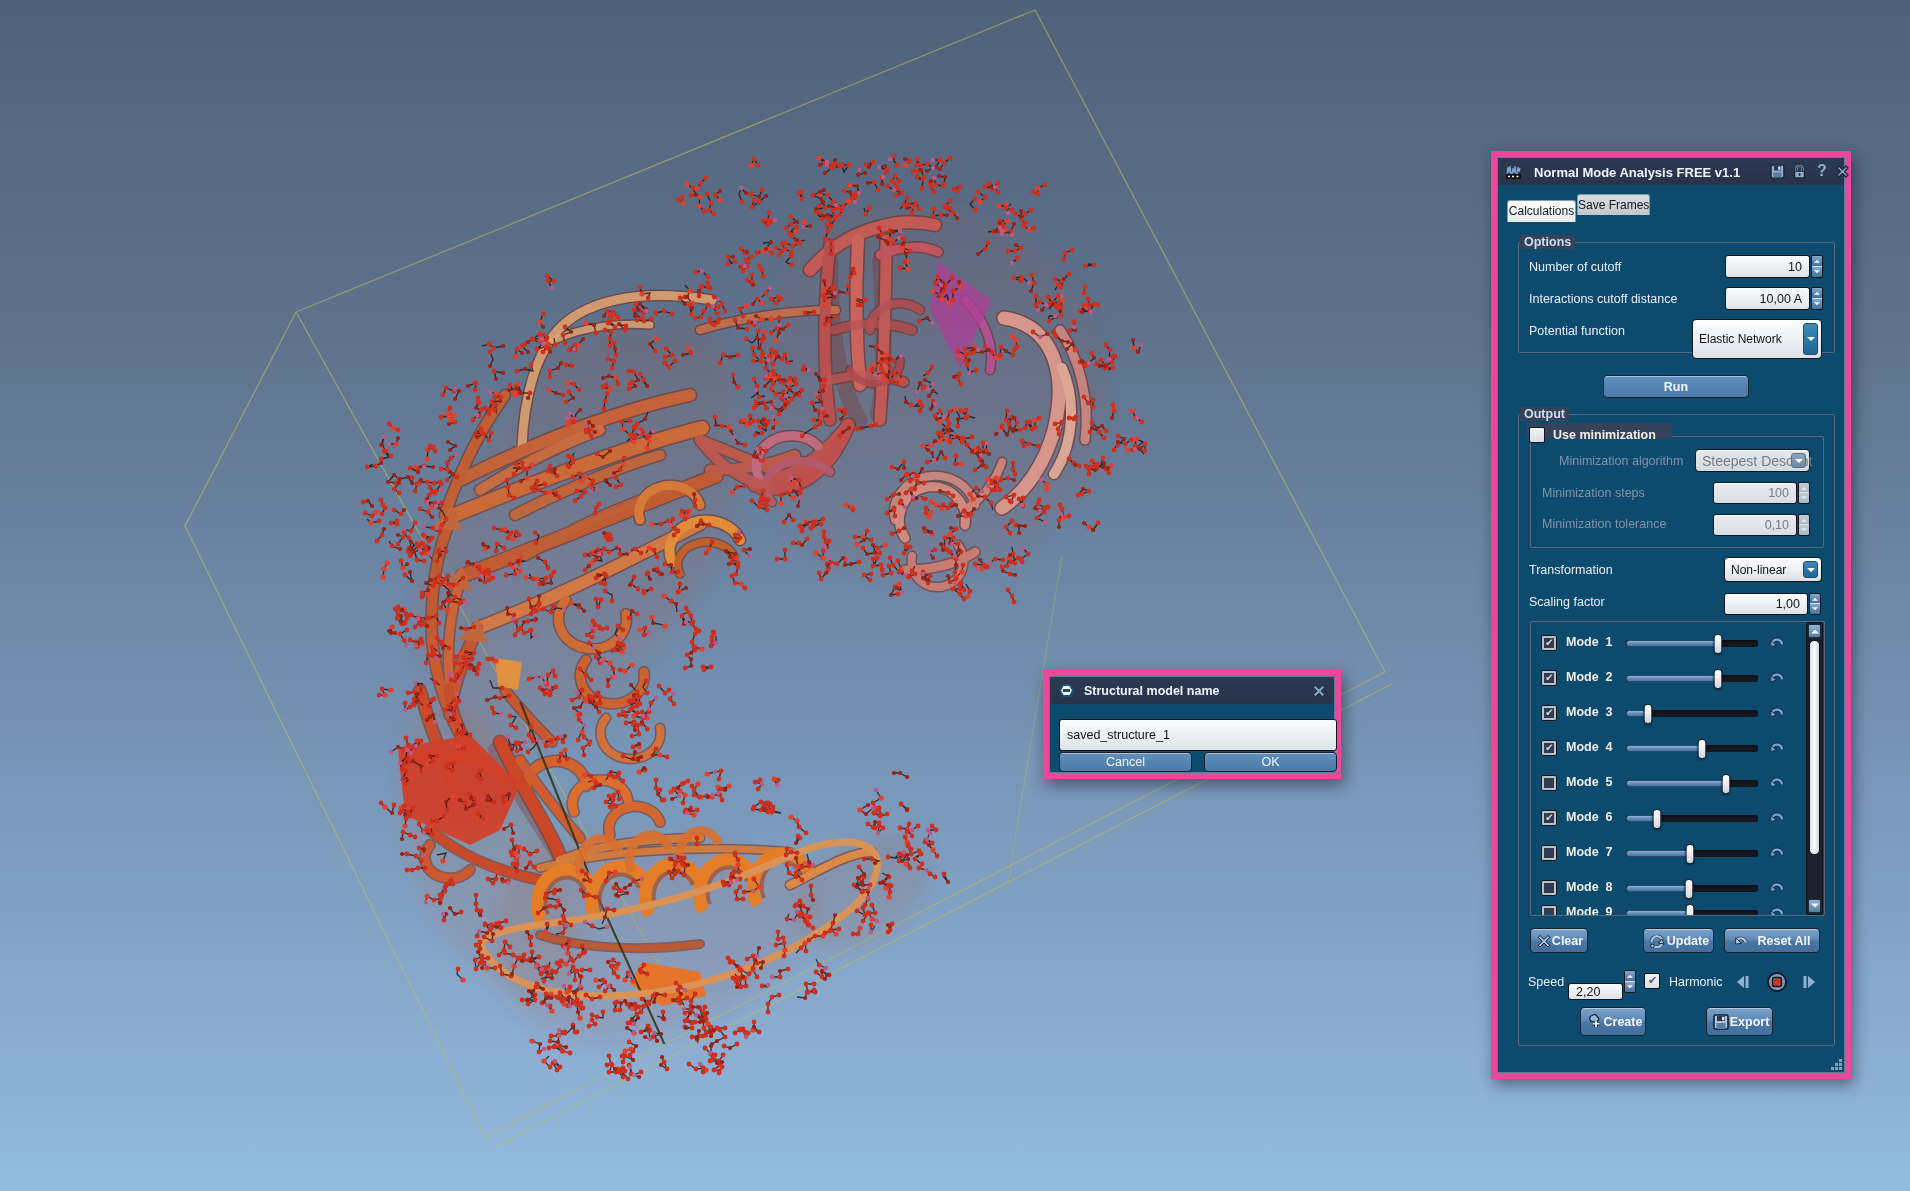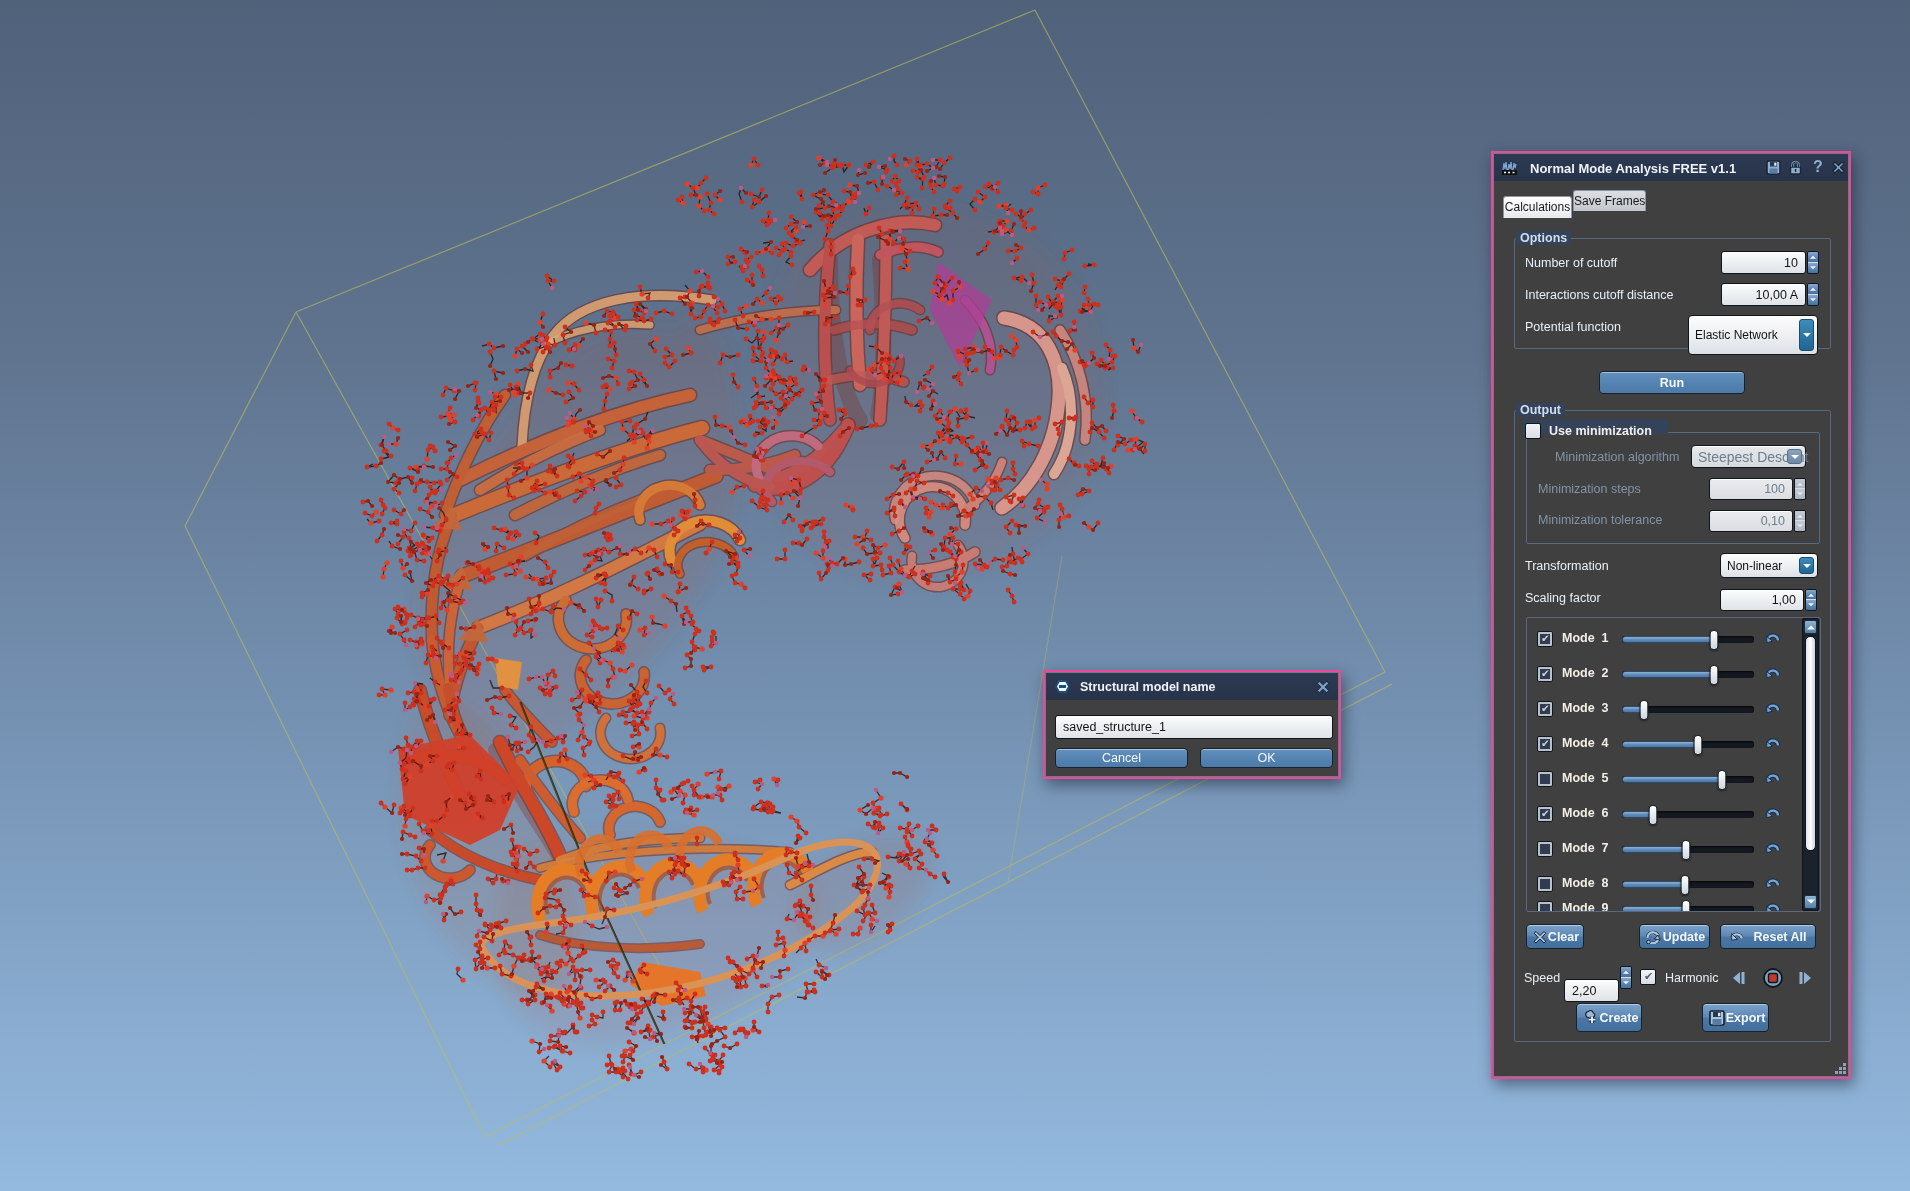--- a/index.html
+++ b/index.html
@@ -6,7 +6,7 @@
  background:linear-gradient(180deg,#50617a 0%,#60748f 30%,#7693b4 62%,#94badf 100%);position:relative;}
 #scene{position:absolute;left:0;top:0;}
 .abs{position:absolute;}
-.win{position:absolute;background:#404040;border:2px solid #ec4899;
+.win{position:absolute;background:#0c4a6e;border:6px solid #ec4899;
  box-shadow:3px 6px 14px rgba(10,16,26,.45), inset 0 0 0 1px rgba(155,170,190,.55);}
 .titlebar{position:absolute;left:1px;top:1px;right:1px;height:27px;
  background:linear-gradient(180deg,#2c3a52 0%,#273349 100%);}

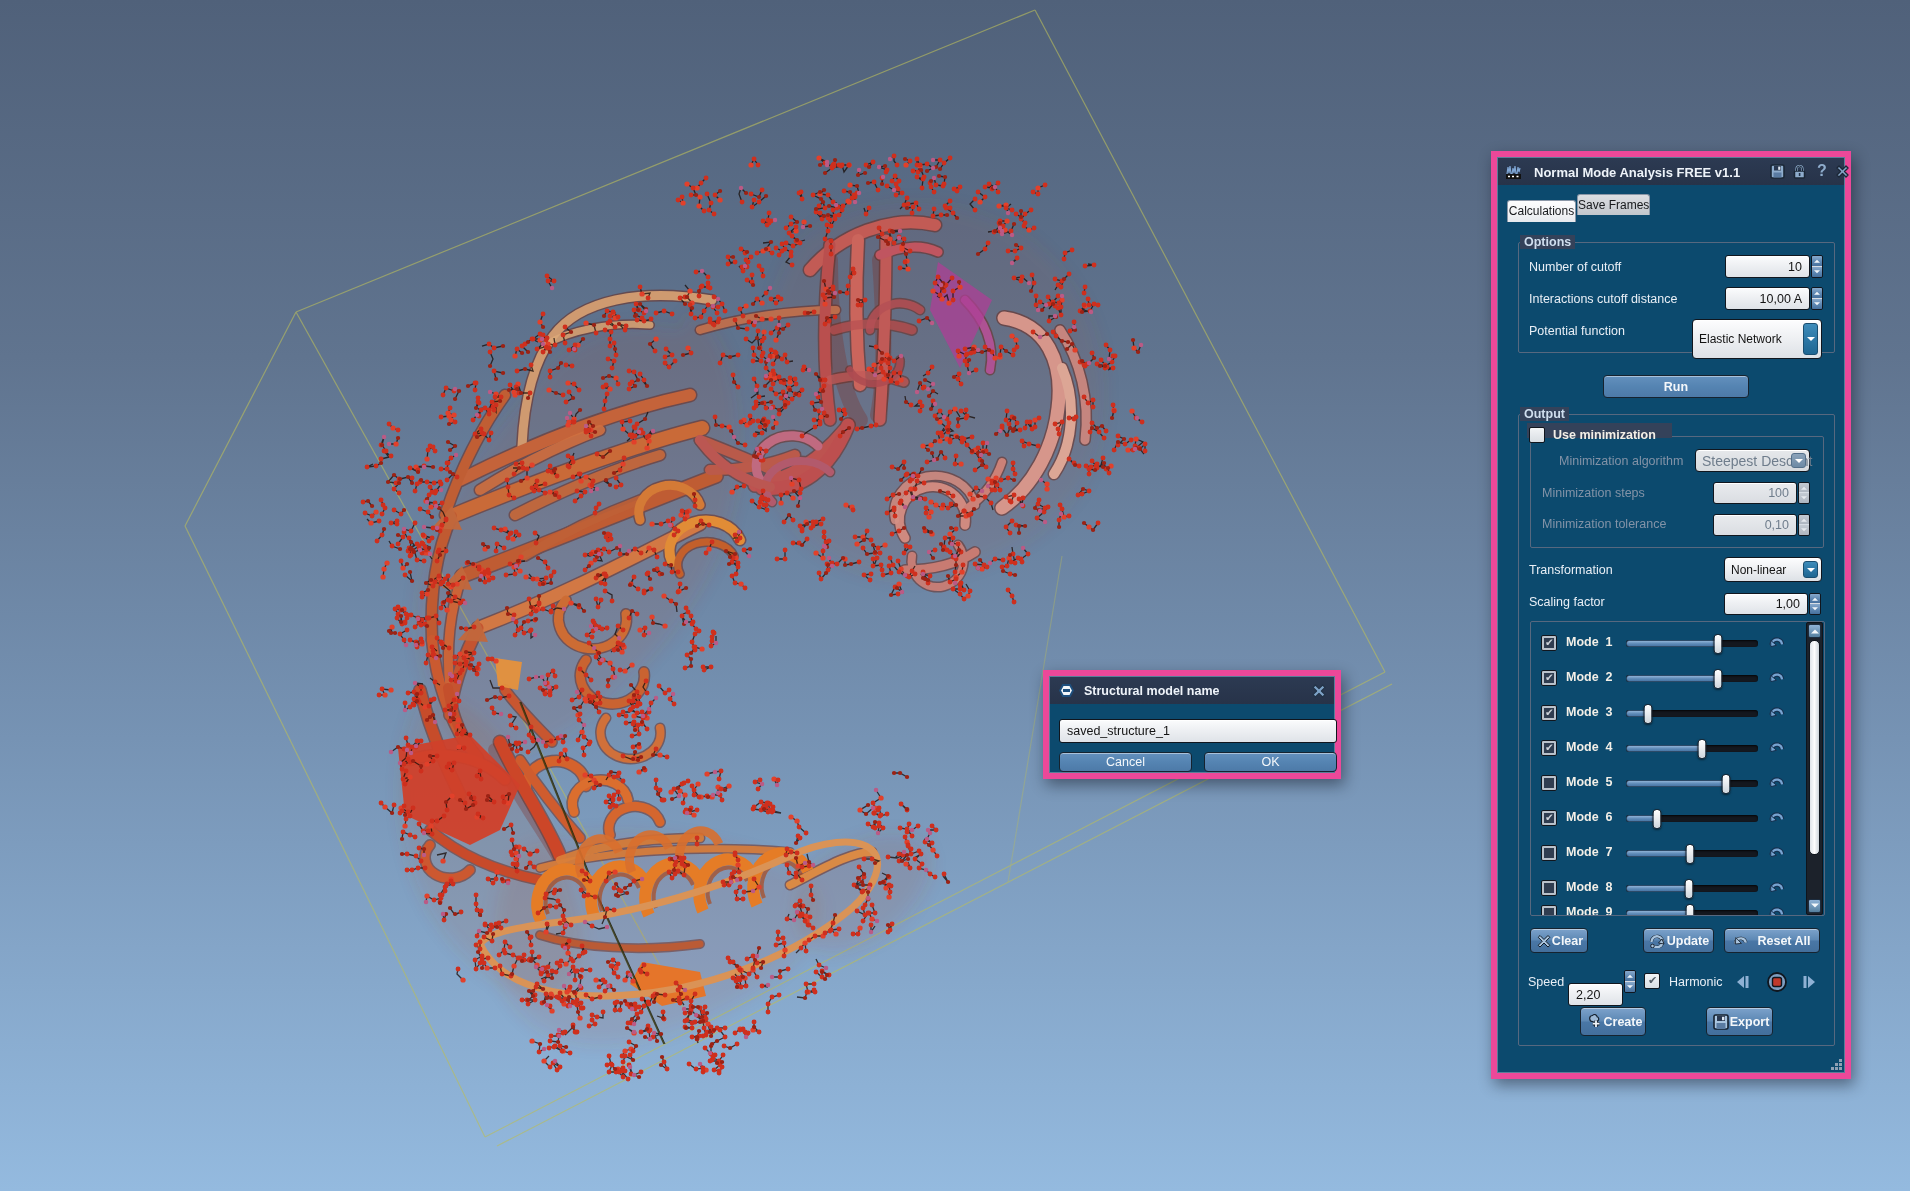--- a/index.html
+++ b/index.html
@@ -266,7 +266,7 @@
         <path d="M1 3.4 L3.4 1 L7 4.6 L10.6 1 L13 3.4 L9.4 7 L13 10.6 L10.6 13 L7 9.4 L3.4 13 L1 10.6 L4.6 7 Z" fill="#7ea3c8" stroke="#223246" stroke-width="1.2" stroke-linejoin="round"></path>
       </svg>
     </div>
-    <div class="inp" style="left:10px;top:43px;width:278px;height:24px;">
+    <div class="inp" style="left:10px;top:43px;width:278px;height:32px;">
       <span class="vl">saved_structure_1</span>
     </div>
     <div class="btn3d flat" style="left:10px;top:76px;width:133px;height:20px;line-height:19px;font-weight:normal;font-size:12.5px;">Cancel</div>

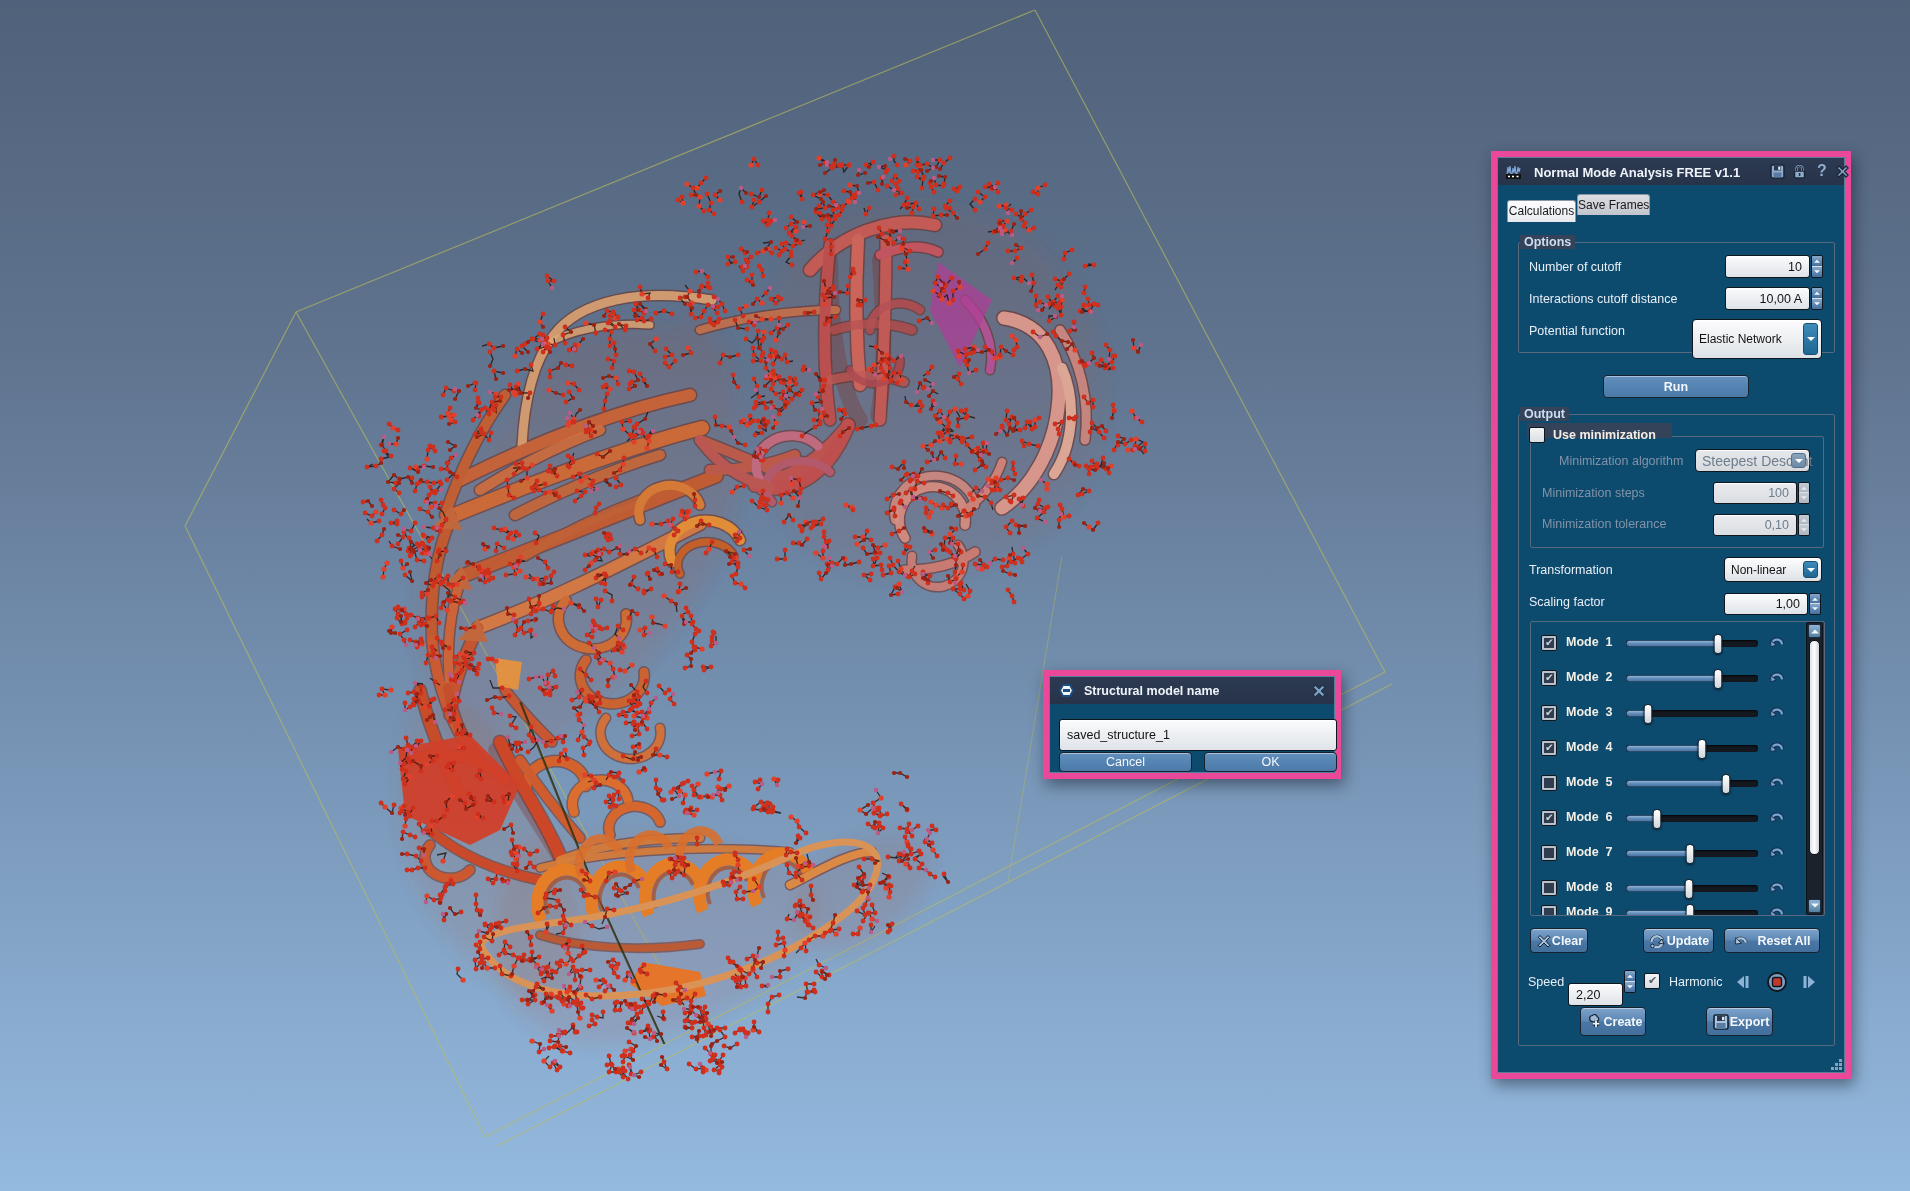--- a/index.html
+++ b/index.html
@@ -547,7 +547,7 @@
       <path d="M3.8 3.6 L3.4 10 L9.4 9.4 Z" fill="#a9c4de" stroke="#131c27" stroke-width="0.8"></path>
     </svg>
     <div class="lbl" style="left:31px;top:818px;">Speed</div>
-    <div class="inp" style="left:71px;top:826px;width:55px;height:23px;">
+    <div class="inp" style="left:71px;top:826px;width:55px;height:17px;">
       <span class="vl">2,20</span>
     </div>
     <div class="spinb" style="left:127px;top:813px;height:23px;">

